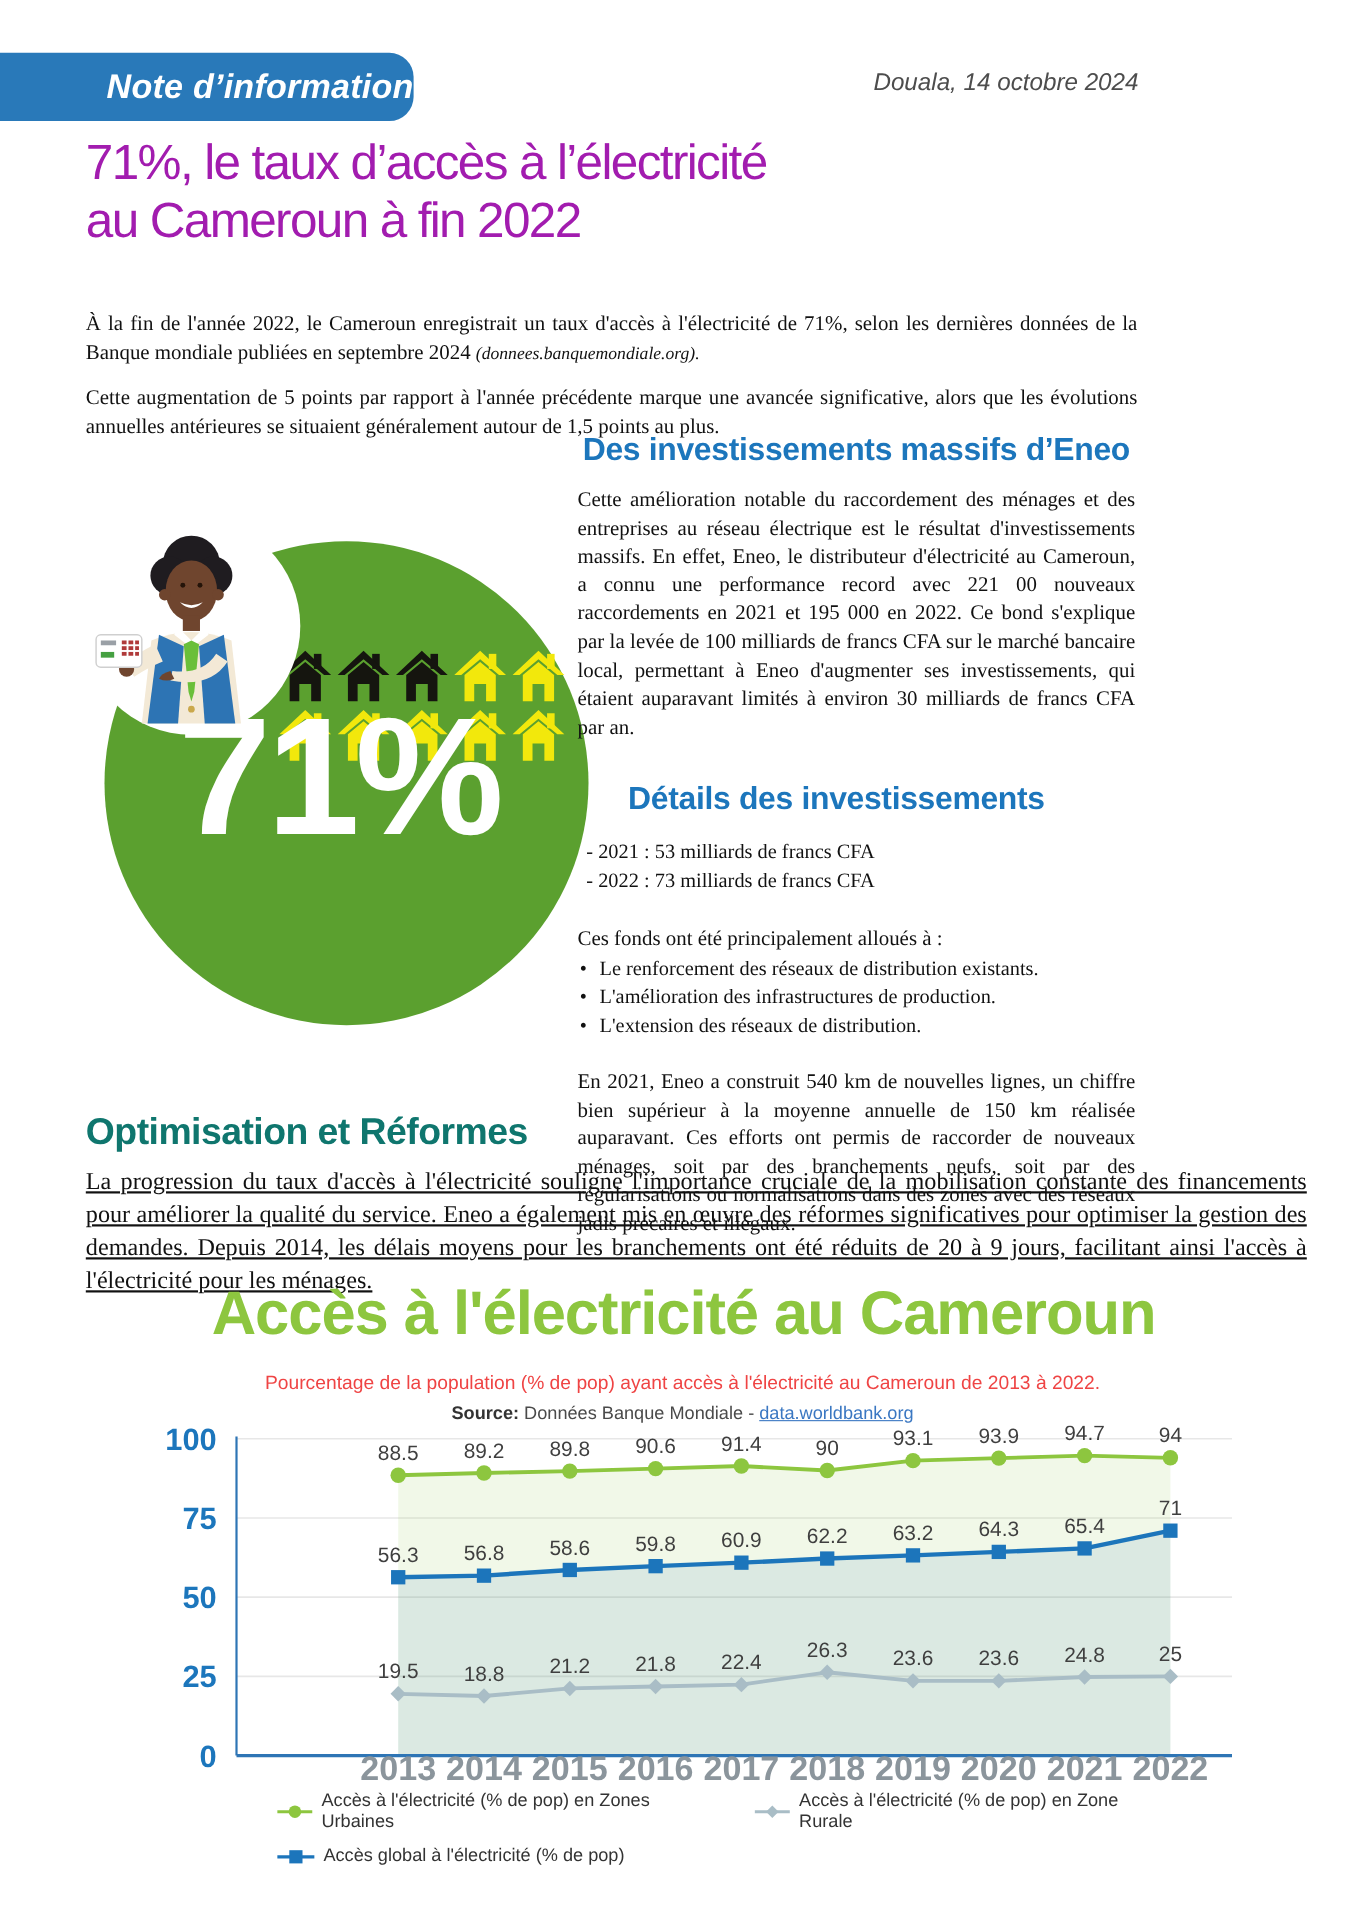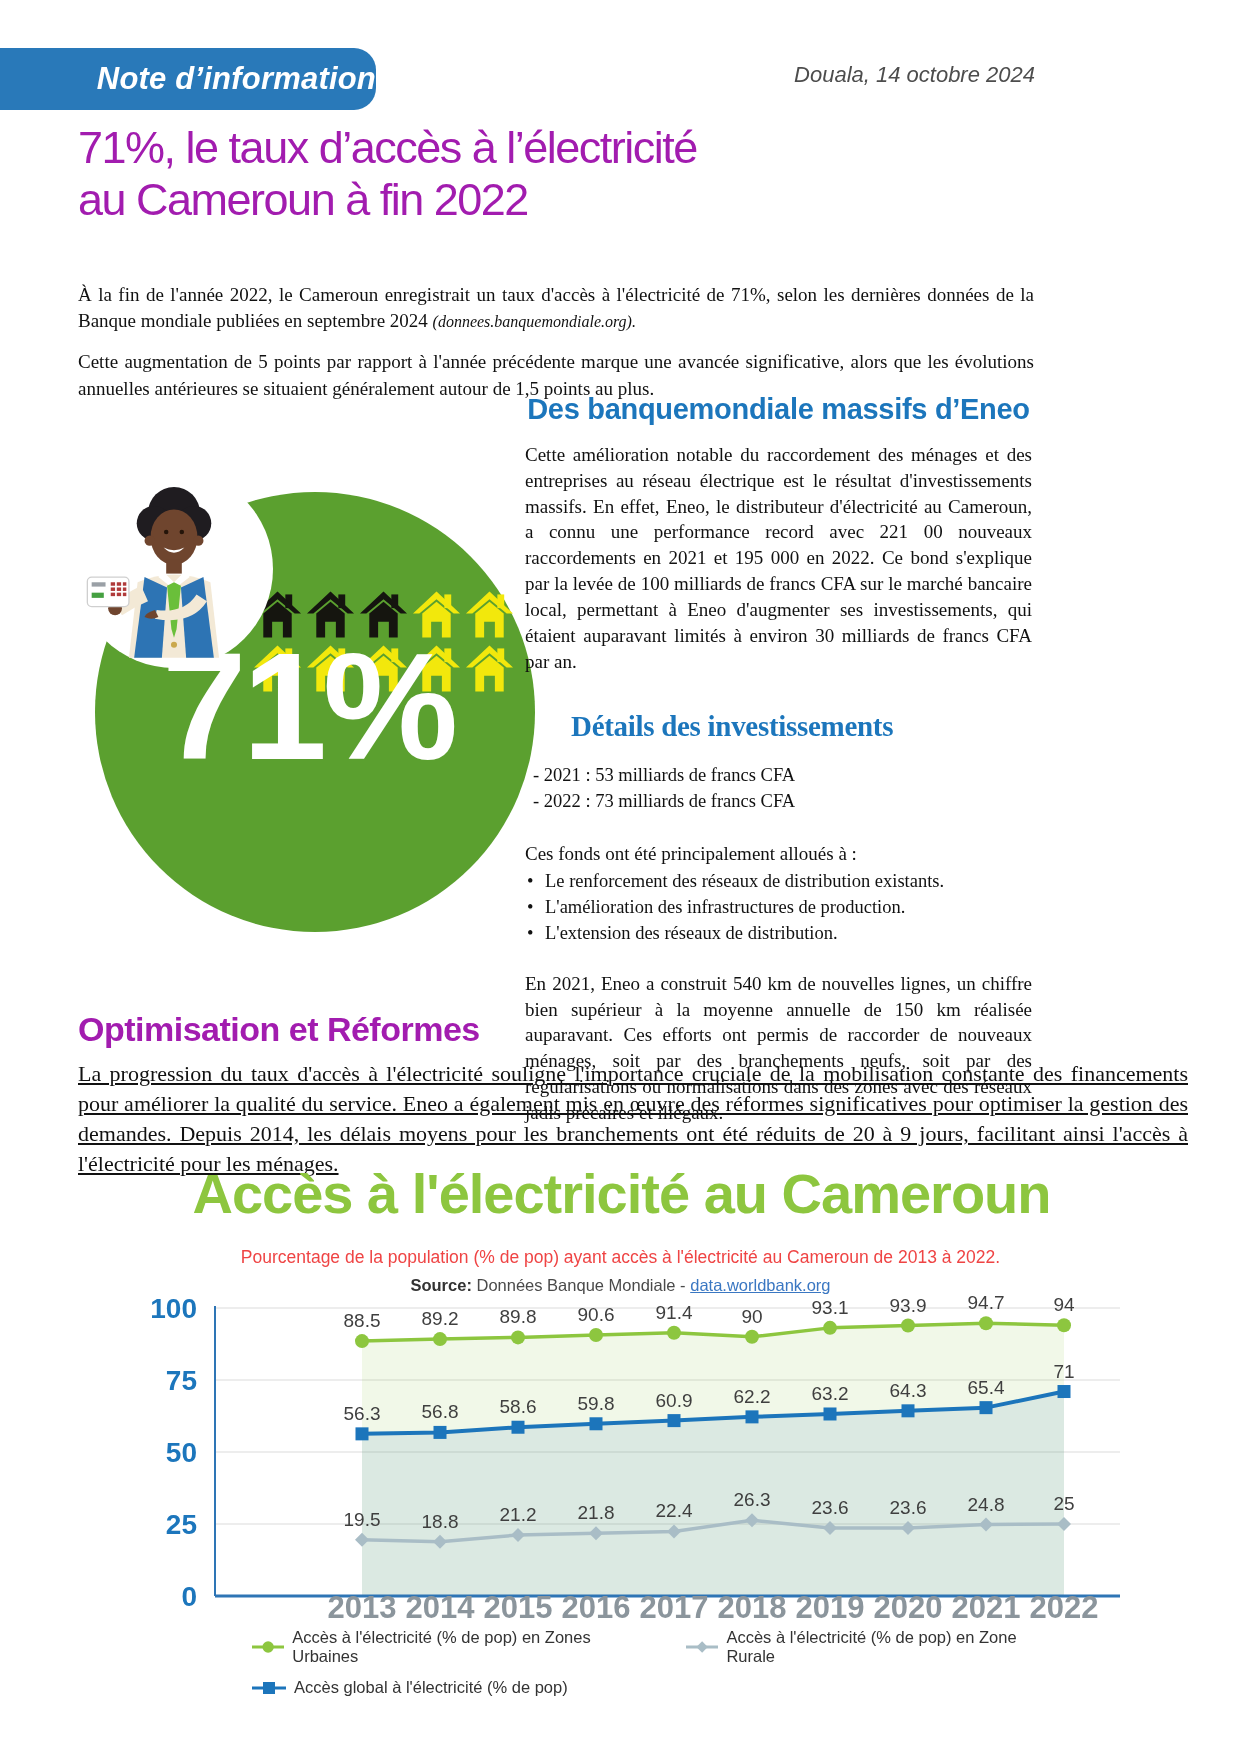--- a/index.html
+++ b/index.html
@@ -228,7 +228,7 @@
 </div>
 
 <div class="right-col">
-  <h2>Des banquemondiale massifs d’Eneo</h2>
+  <h2>Des investissements massifs d’Eneo</h2>
   <p class="serif">Cette amélioration notable du raccordement des ménages et des entreprises au réseau électrique est le résultat d'investissements massifs. En effet, Eneo, le distributeur d'électricité au Cameroun, a connu une performance record avec 221 00 nouveaux raccordements en 2021 et 195 000 en 2022. Ce bond s'explique par la levée de 100 milliards de francs CFA sur le marché bancaire local, permettant à Eneo d'augmenter ses investissements, qui étaient auparavant limités à environ 30 milliards de francs CFA par an.</p>
 
   <h2 class="indent">Détails des investissements</h2>

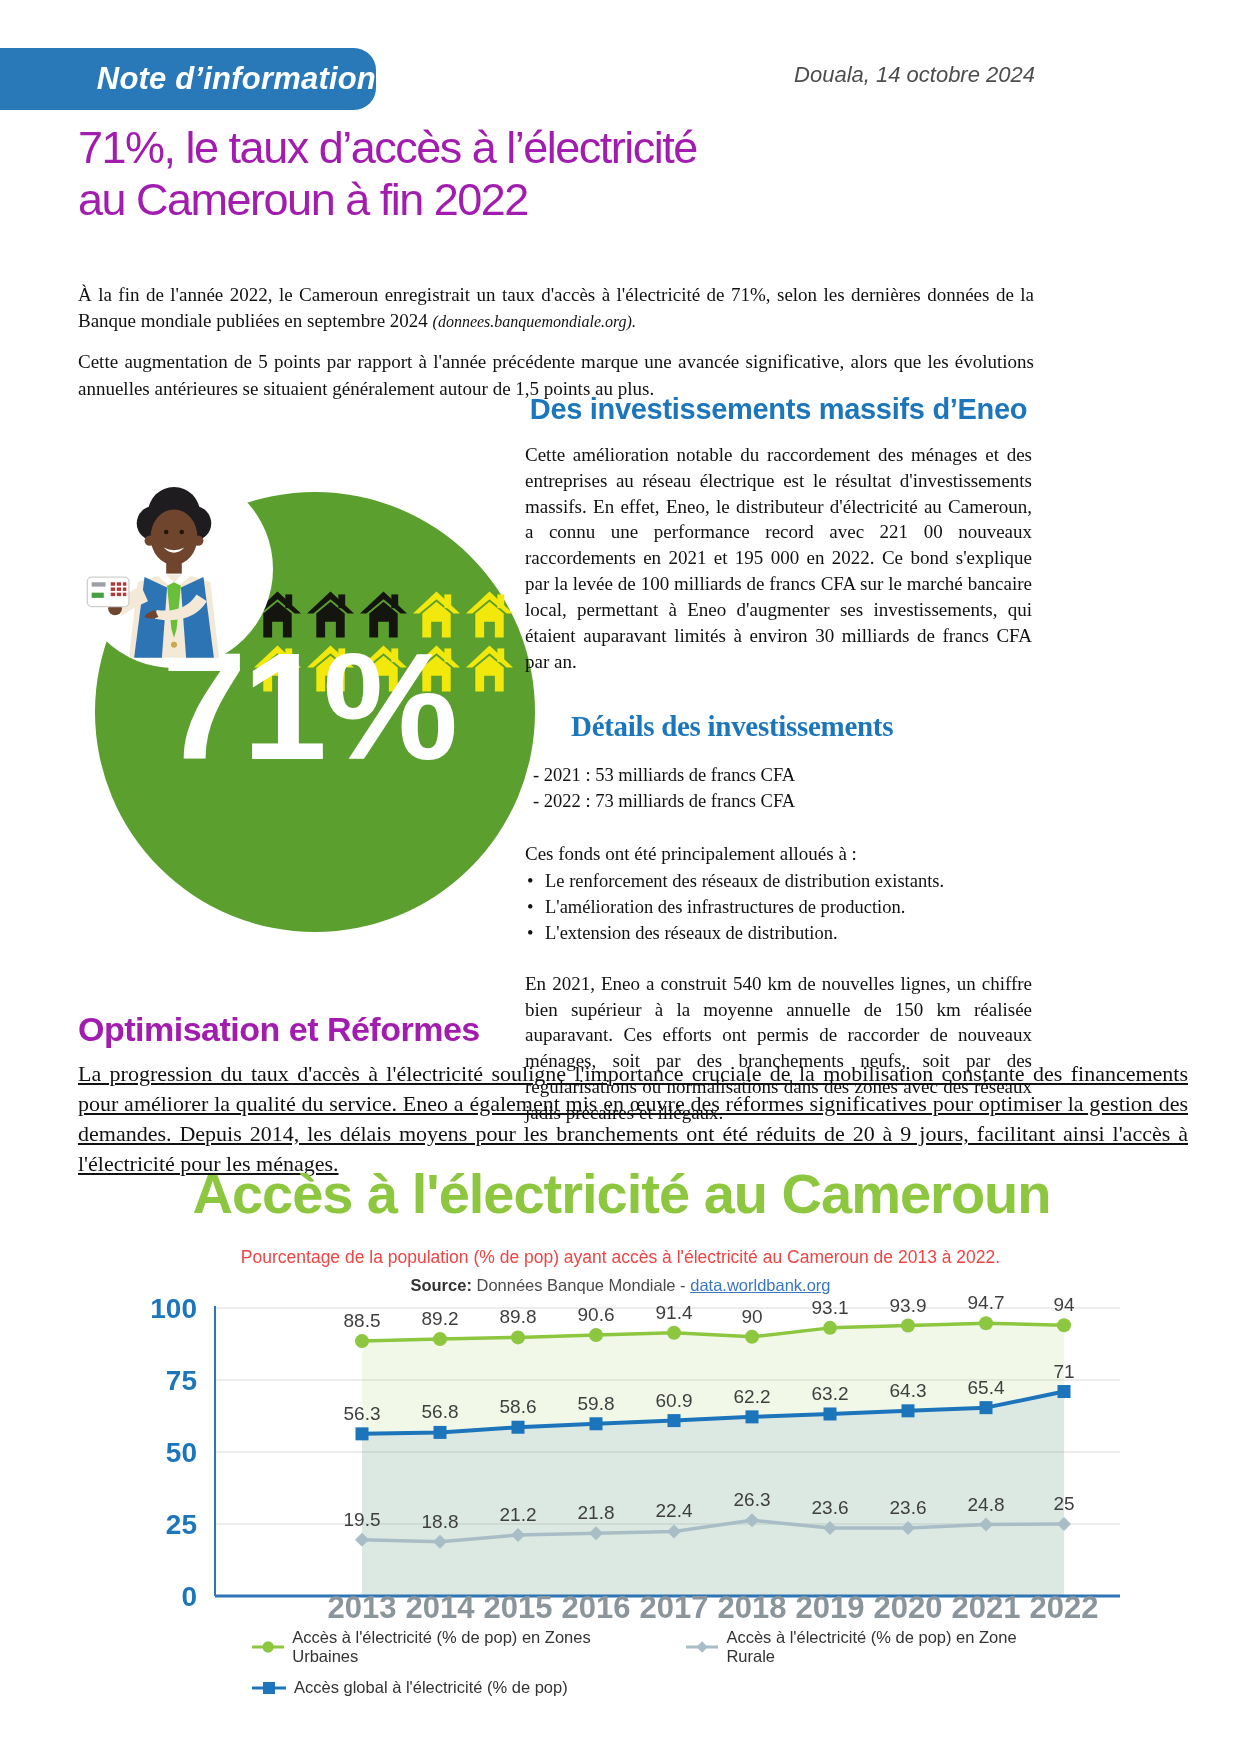--- a/index.html
+++ b/index.html
@@ -49,7 +49,7 @@
   
   .right-col{position:absolute;left:525px;top:393px;width:507px;}
   .right-col h2{color:#1c76bc;font-size:29px;font-weight:bold;margin:0 0 16px;text-align:center;letter-spacing:-.3px;}
-  .right-col h2.indent{text-align:left;padding-left:46px;margin-top:36px;margin-bottom:20px;font-family:Liberation Serif, serif;}
+  .right-col h2.indent{text-align:left;padding-left:46px;margin-top:36px;margin-bottom:20px;}
   .right-col p{margin:0;font-size:19px;line-height:1.36;text-align:justify;}
   ul.dash,ul.bullets{list-style:none;margin:0;padding:0;font-size:18.5px;line-height:1.4;}
   ul.dash li::before{content:"-  ";}

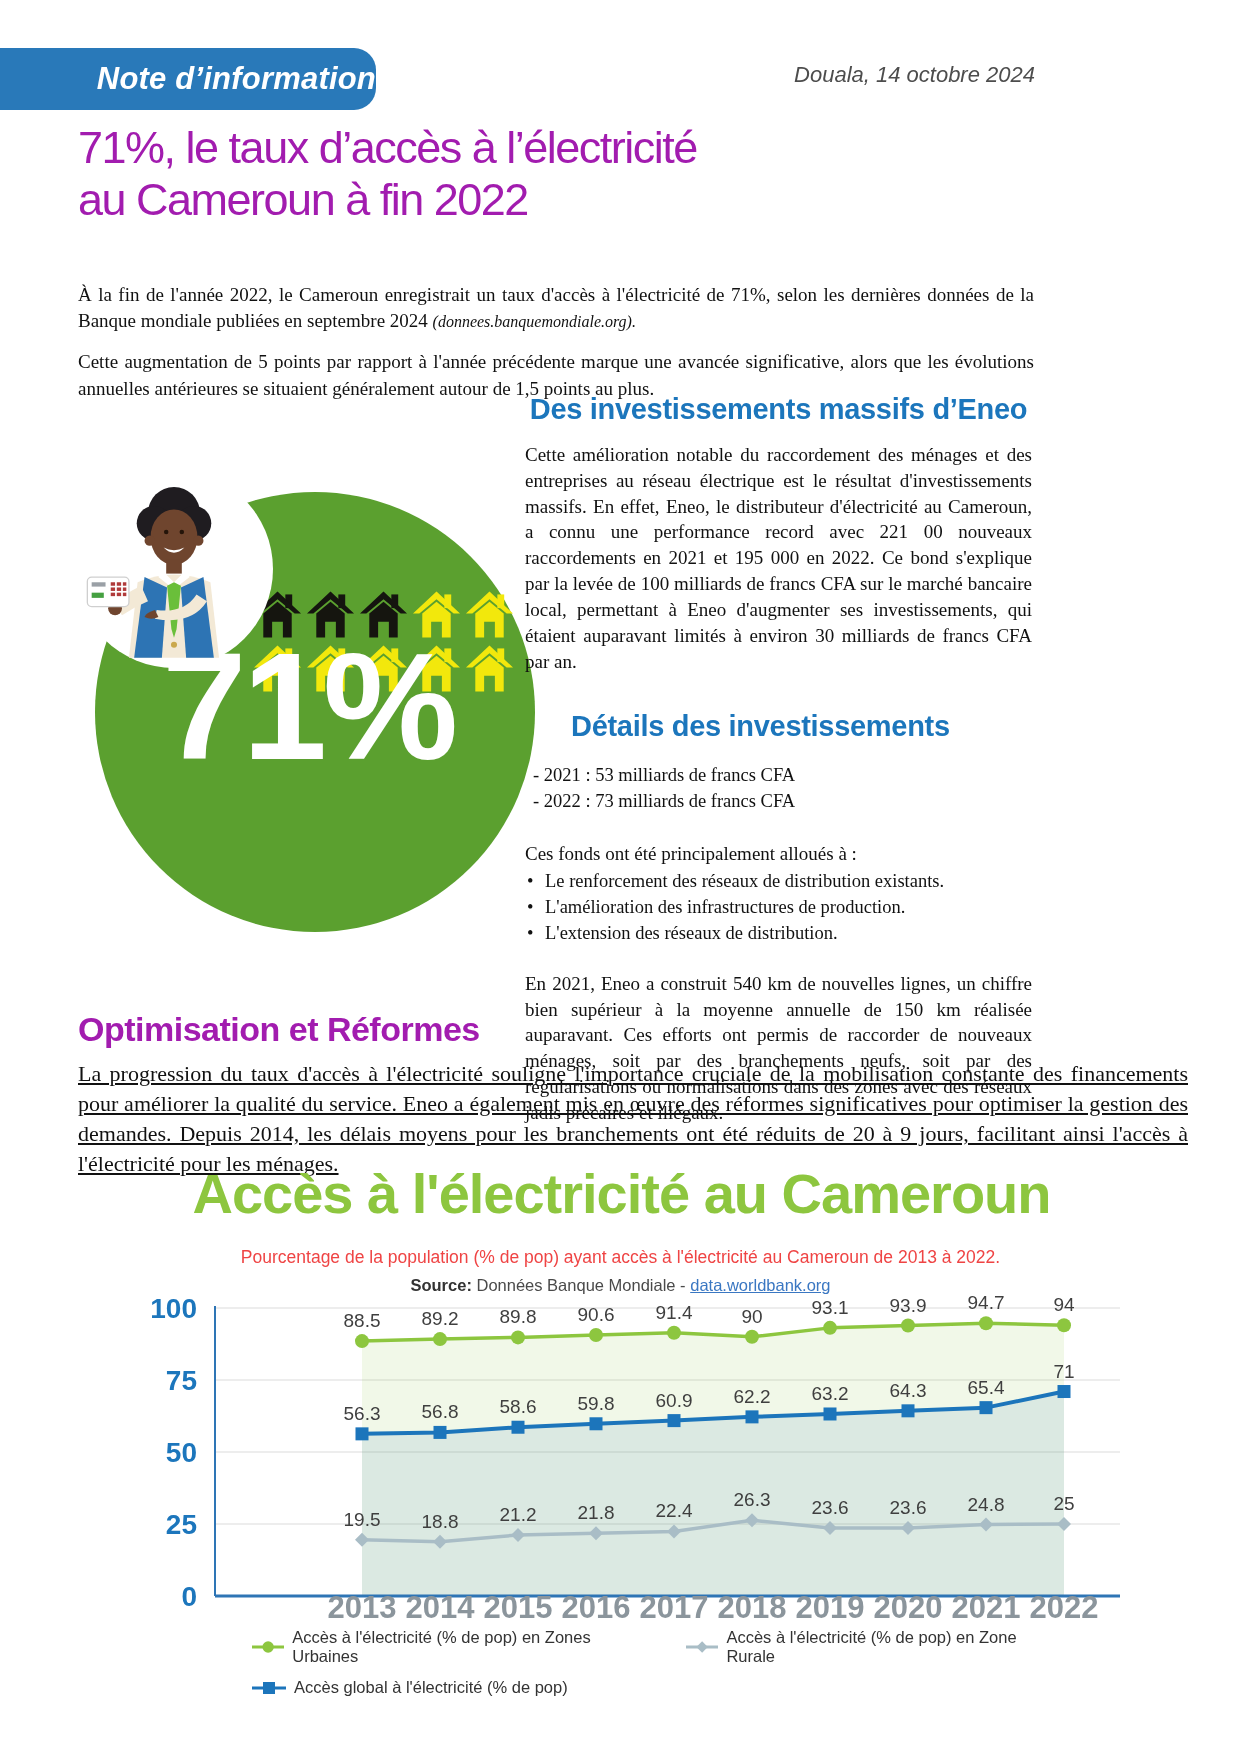--- a/index.html
+++ b/index.html
@@ -61,7 +61,7 @@
 
   
   .reformes{position:absolute;left:78px;top:1010px;width:1110px;}
-  .reformes h2{color:#a21caf;font-size:34px;font-weight:bold;margin:0 0 10px;letter-spacing:-.5px;}
+  .reformes h2{color:#0f766e;font-size:34px;font-weight:bold;margin:0 0 10px;letter-spacing:-.5px;}
   .reformes p{margin:0;font-size:22px;line-height:1.36;text-align:justify;text-decoration:underline;}
 
   

